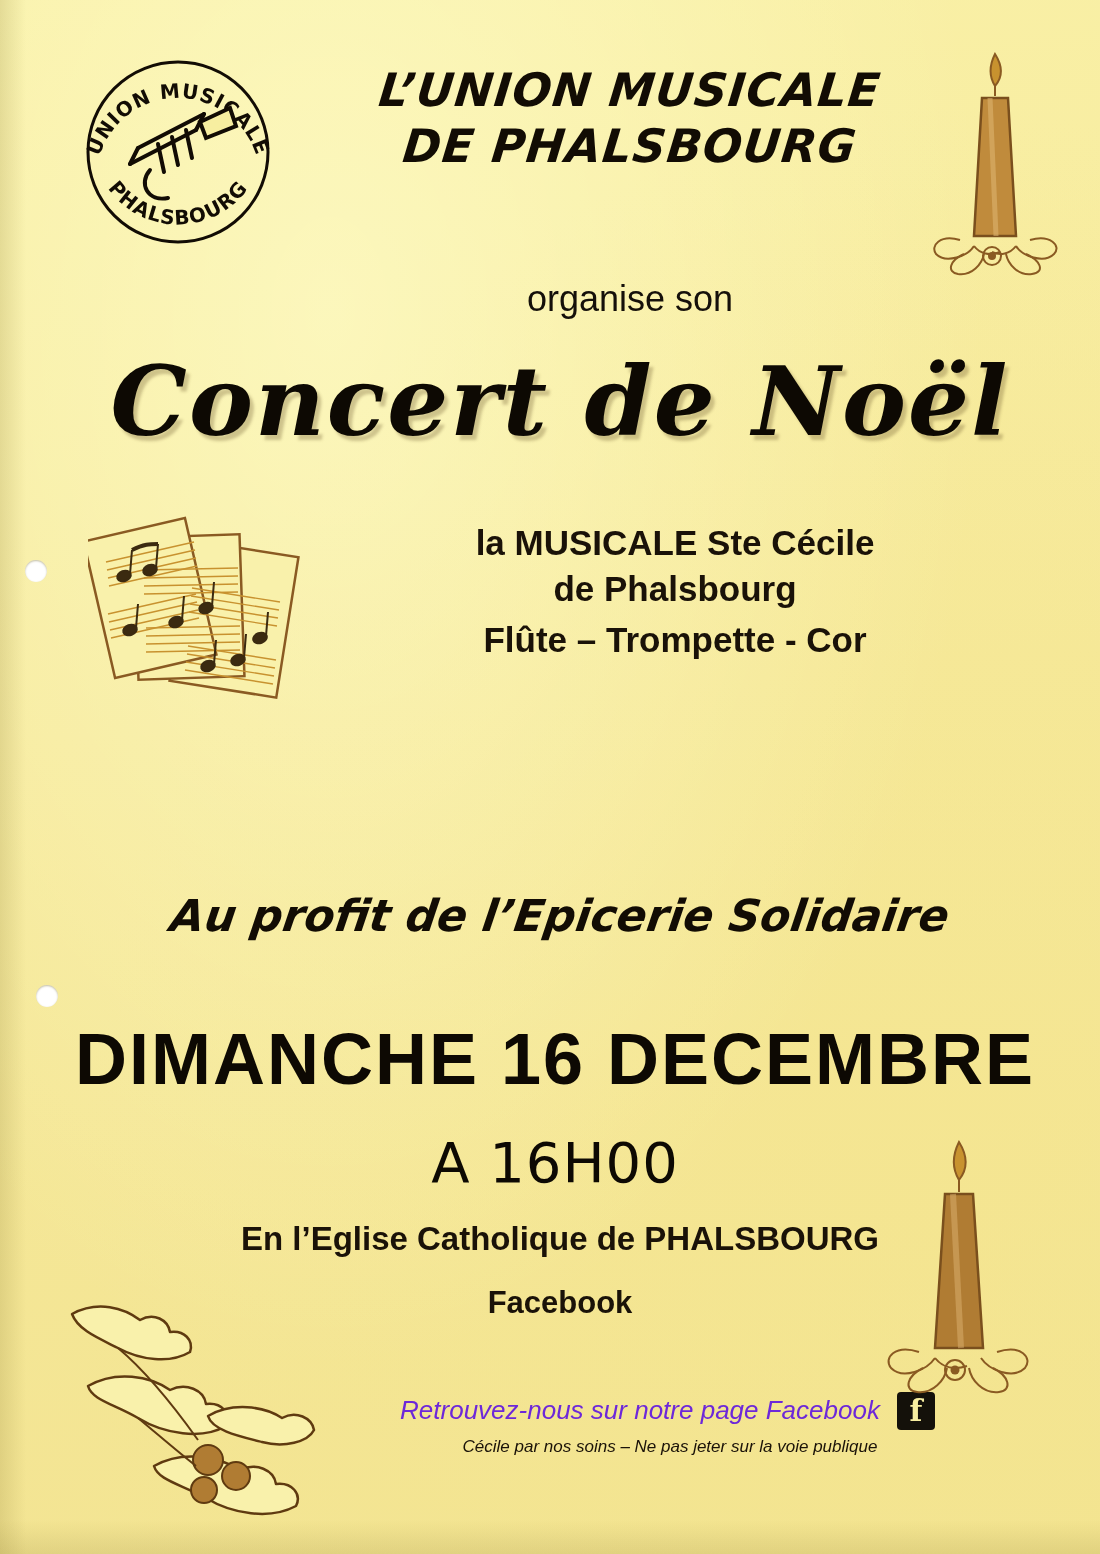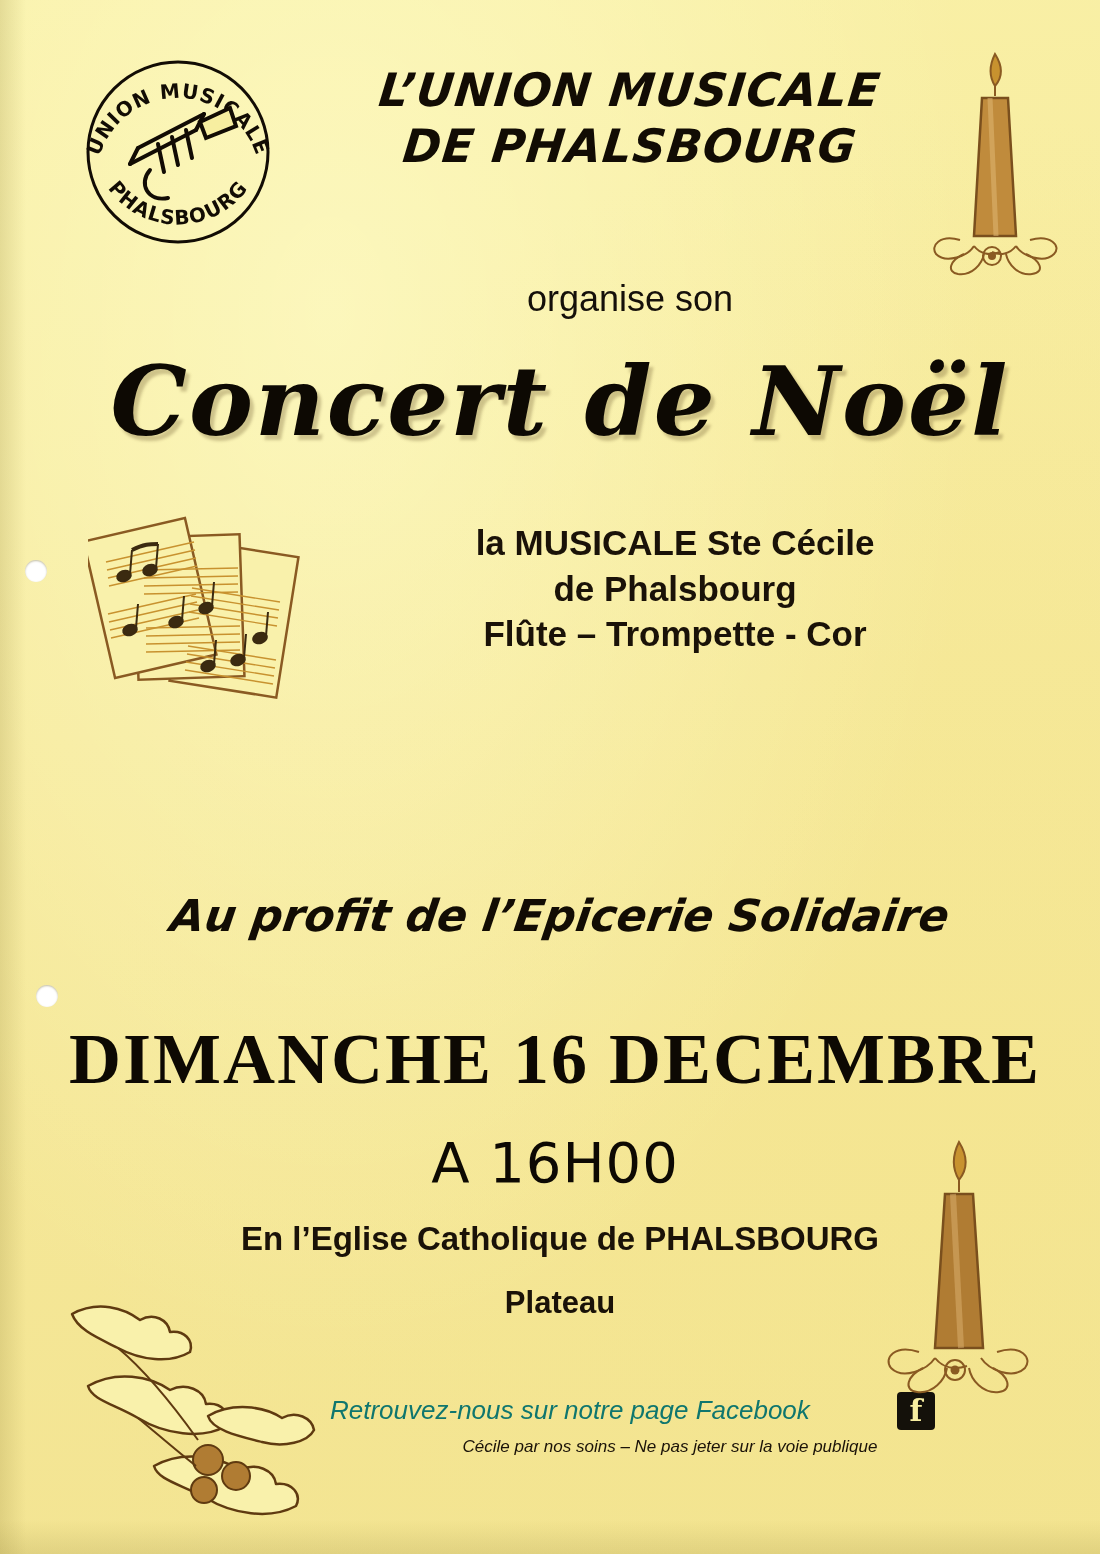--- a/index.html
+++ b/index.html
@@ -129,7 +129,7 @@
   .participation .instruments {
     font-size: 35px;
     font-weight: bold;
-    margin-top: 2px;
+    margin-top: 8px;
   }
 
   

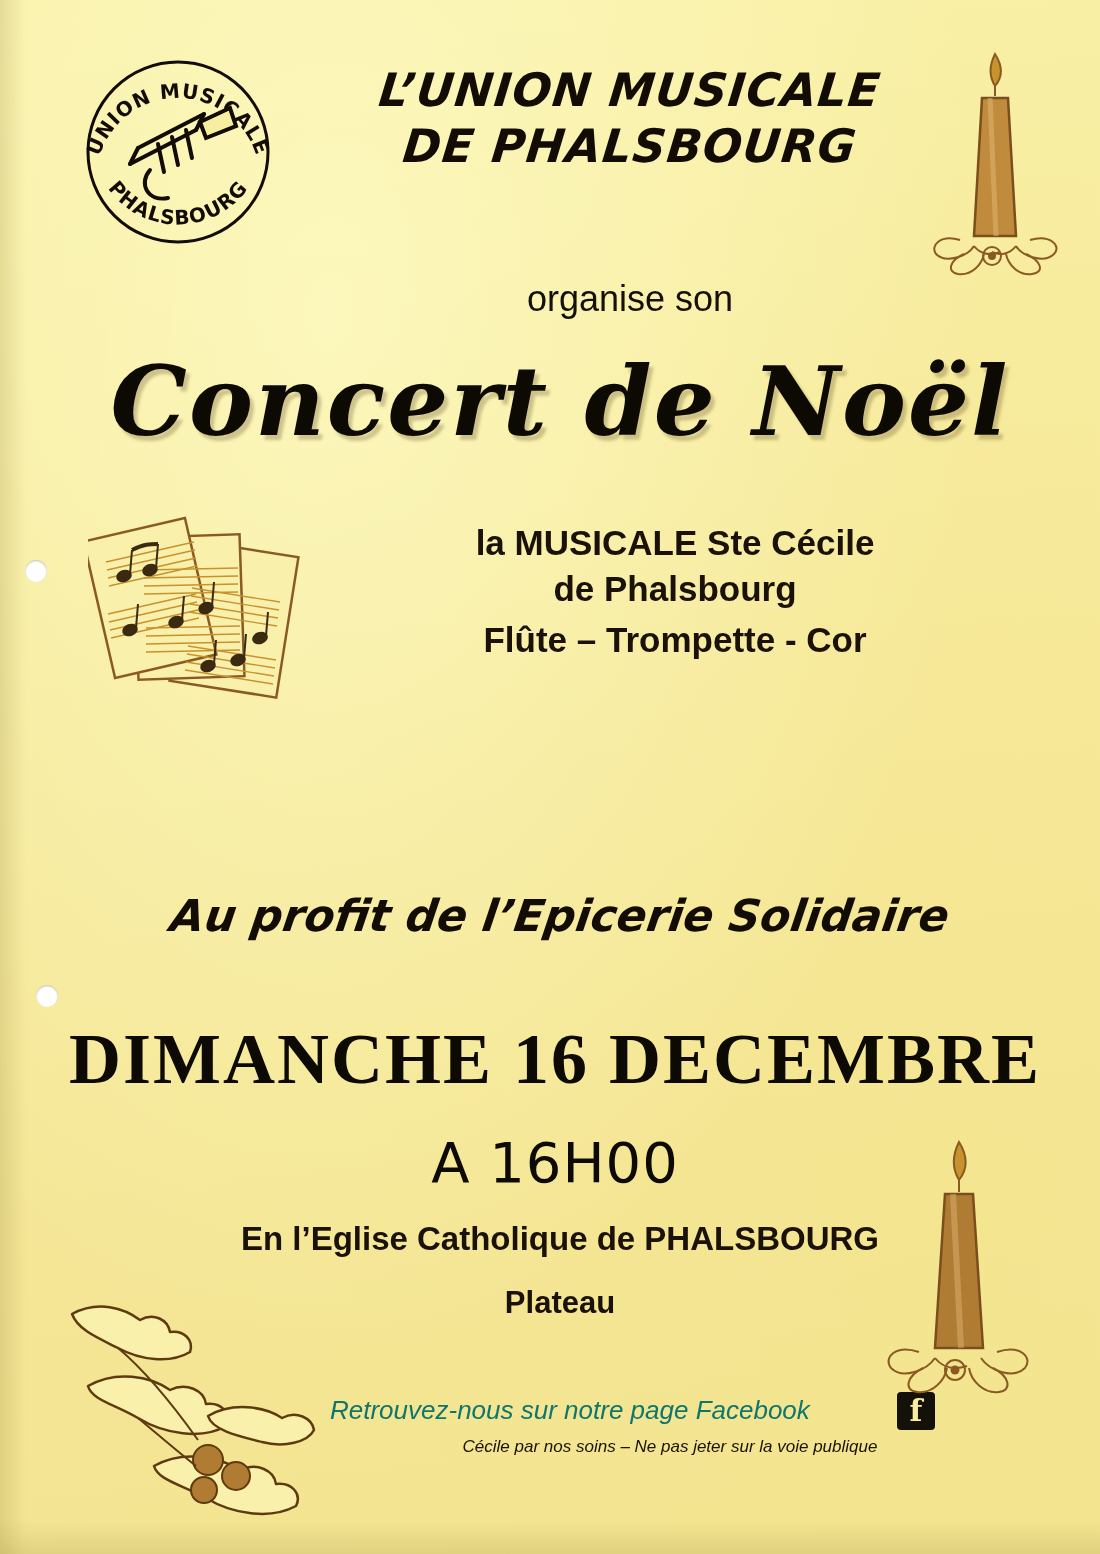--- a/index.html
+++ b/index.html
@@ -152,7 +152,7 @@
     left: 50px; top: 1018px;
     width: 1010px;
     text-align: center;
-    font-family: Liberation Serif, serif;
+    font-family: Liberation Sans, sans-serif;
     font-weight: bold;
     font-size: 72px;
     letter-spacing: 2px;

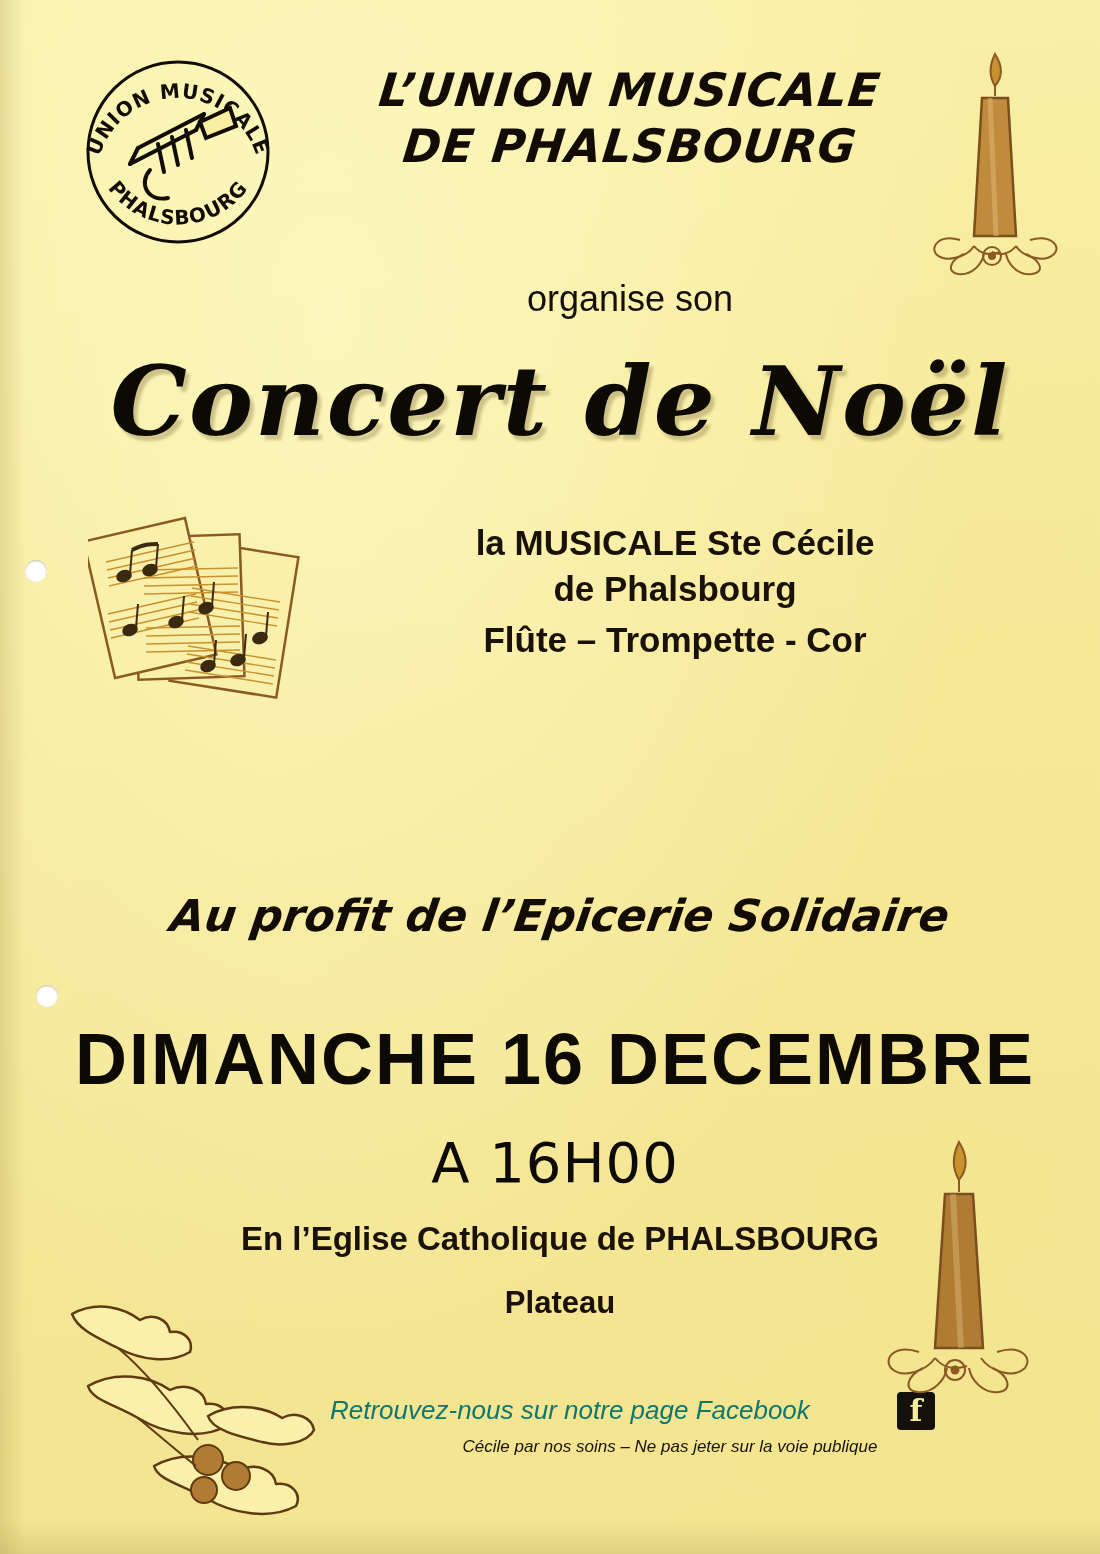--- a/index.html
+++ b/index.html
@@ -329,7 +329,7 @@
 <div class="date">DIMANCHE 16 DECEMBRE</div>
 <div class="time">A 16H00</div>
 <div class="venue">En l’Eglise Catholique de PHALSBOURG</div>
-<div class="place">Plateau</div>
+<div class="place">Facebook</div>
 
 <div class="facebook-line">Retrouvez-nous sur notre page Facebook</div>
 <div class="fb-icon">f</div>

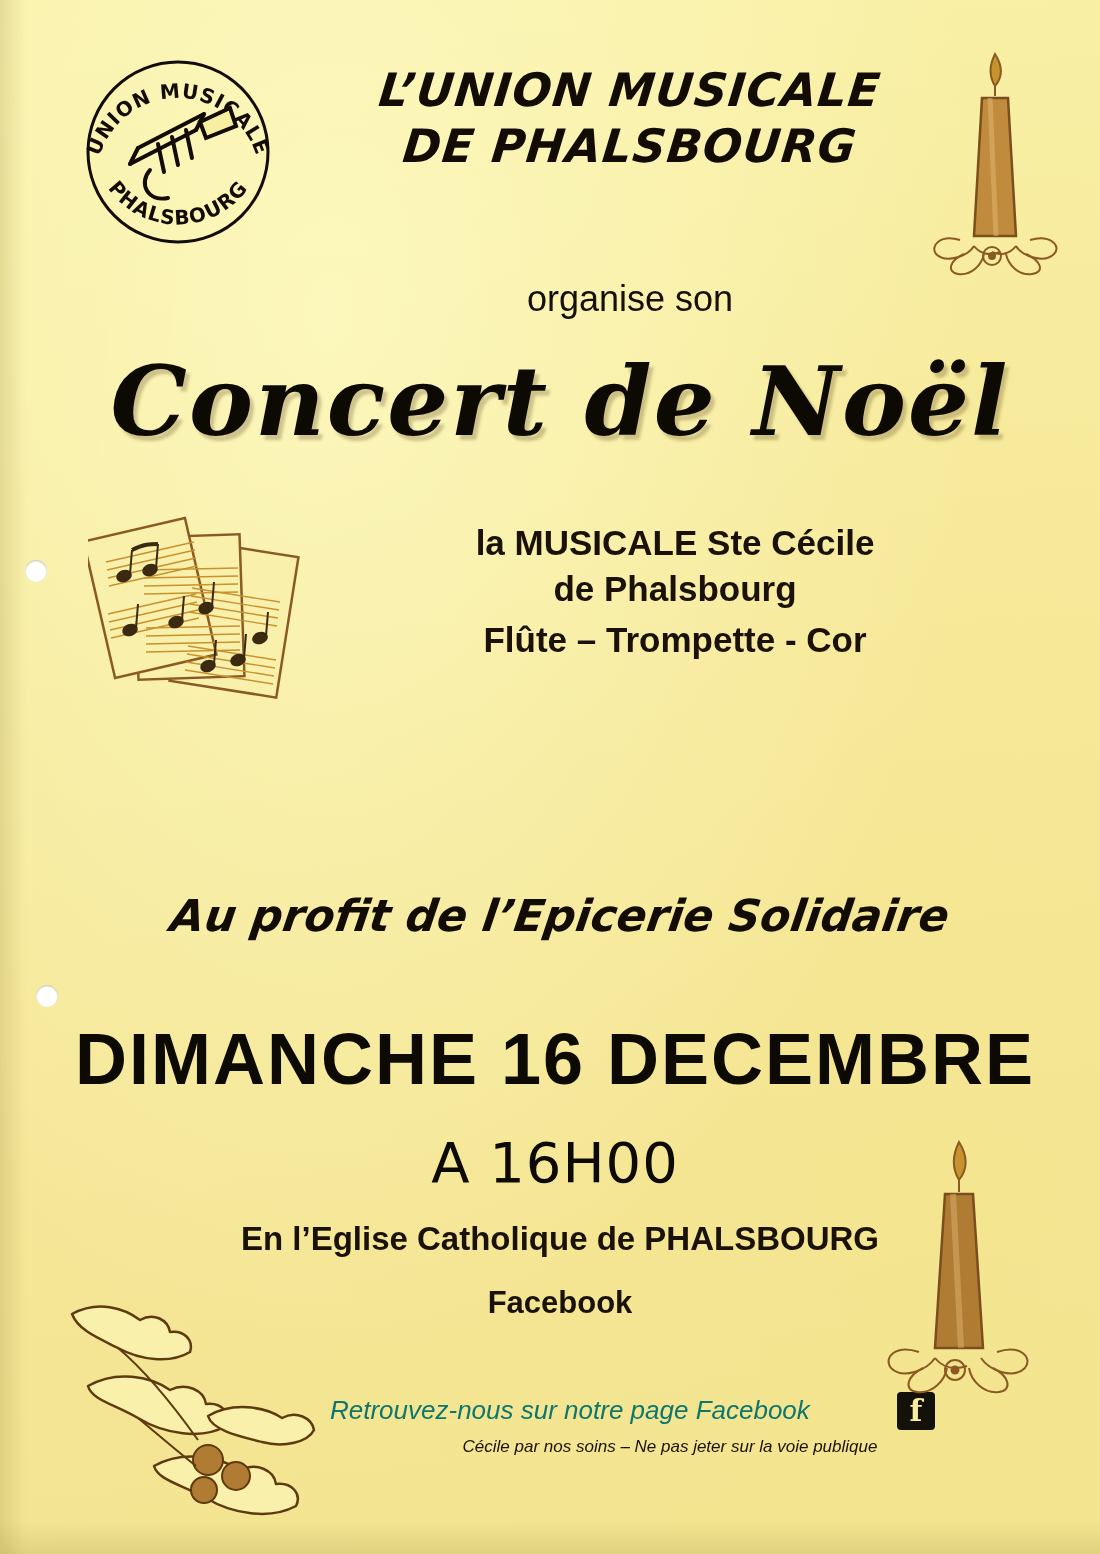--- a/index.html
+++ b/index.html
@@ -191,10 +191,10 @@
     position: absolute;
     left: 330px; top: 1395px;
     width: 620px;
-    text-align: left;
+    text-align: center;
     font-size: 26px;
     font-style: italic;
-    color: #0f766e;
+    color: #6d28d9;
   }
   .fb-icon {
     position: absolute;

